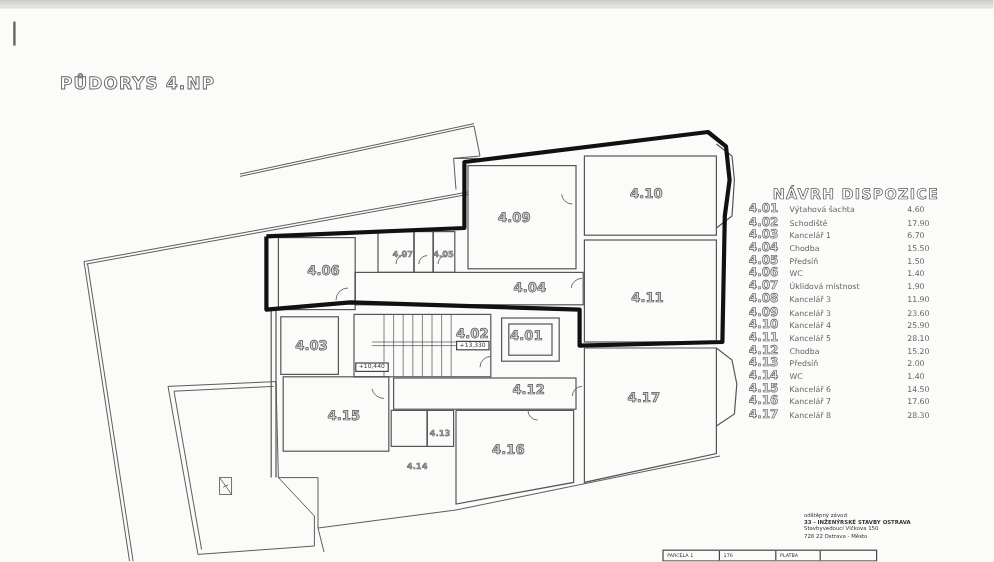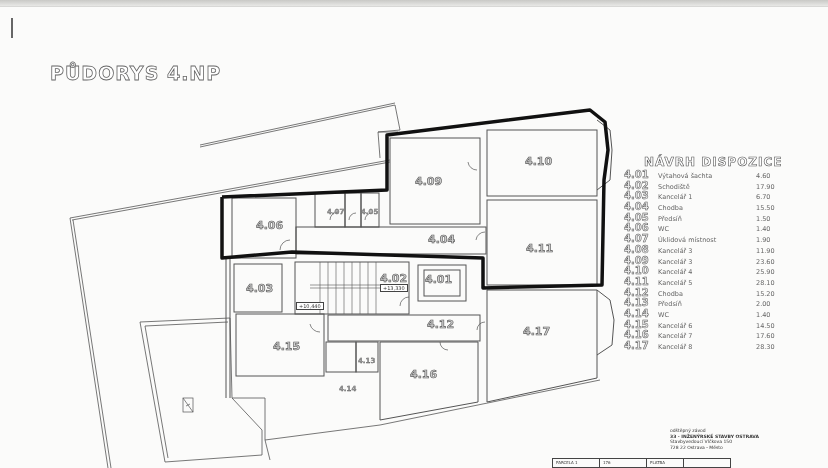--- a/index.html
+++ b/index.html
@@ -25,7 +25,7 @@
   svg.plan { position: absolute; left: 0; top: 0; }
   .title {
     position: absolute; left: 50px; top: 62px;
-    font-size: 19px; letter-spacing: 1px;
+    font-size: 14px; letter-spacing: 1px;
     color: #fff; -webkit-text-stroke: 0.8px #666;
     font-family: "DejaVu Sans", sans-serif; font-weight: bold;
   }

